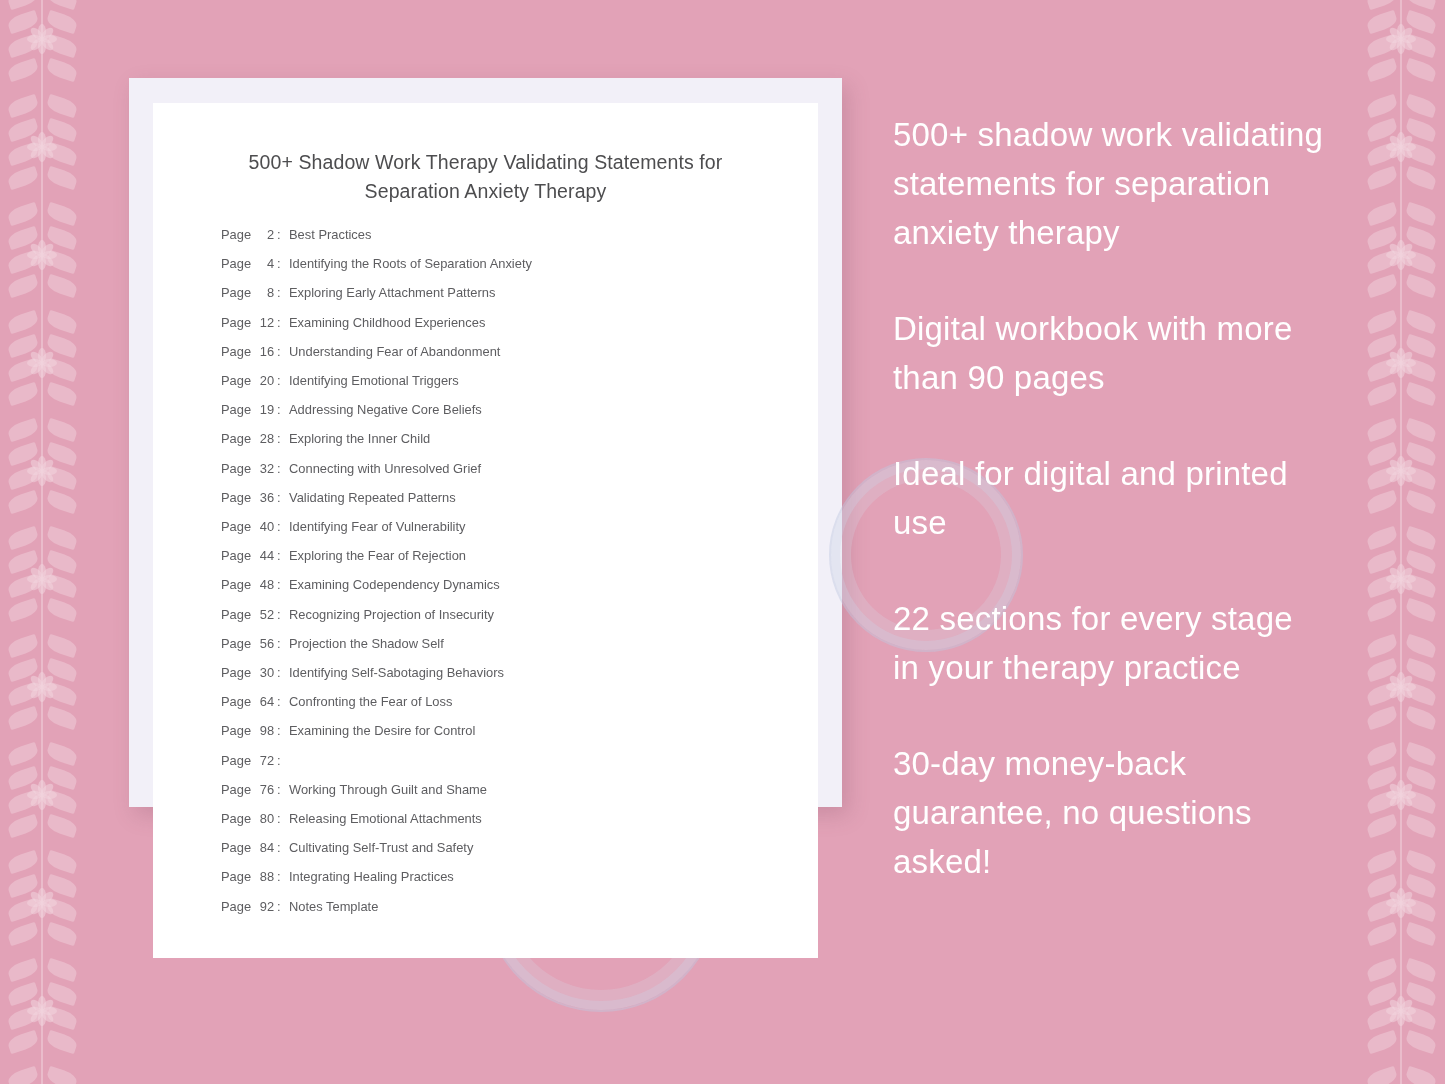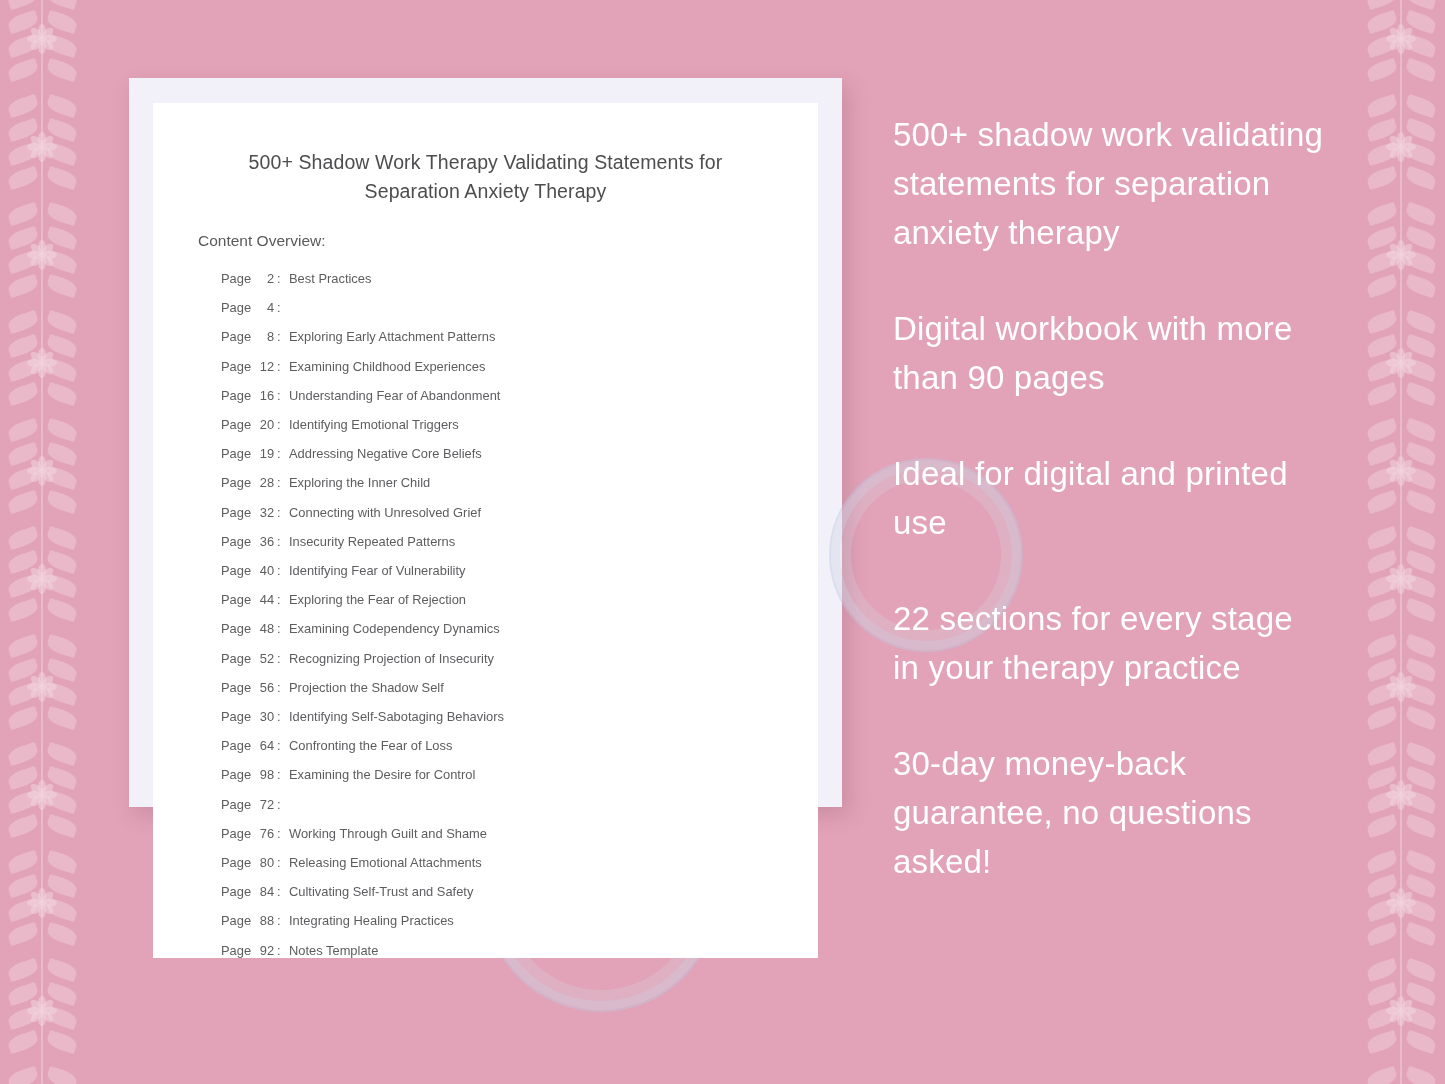--- a/index.html
+++ b/index.html
@@ -626,7 +626,6 @@
 
     <div class="doc-inner">
       <h1 class="doc-title">500+ Shadow Work Therapy Validating Statements for Separation Anxiety Therapy</h1>
-      <h2 class="doc-subtitle">Content Overview:</h2>
       <ul class="toc" id="toc-list">
           <li>
             <span class="pg"><span>Page</span><span class="pgnum">2</span></span>

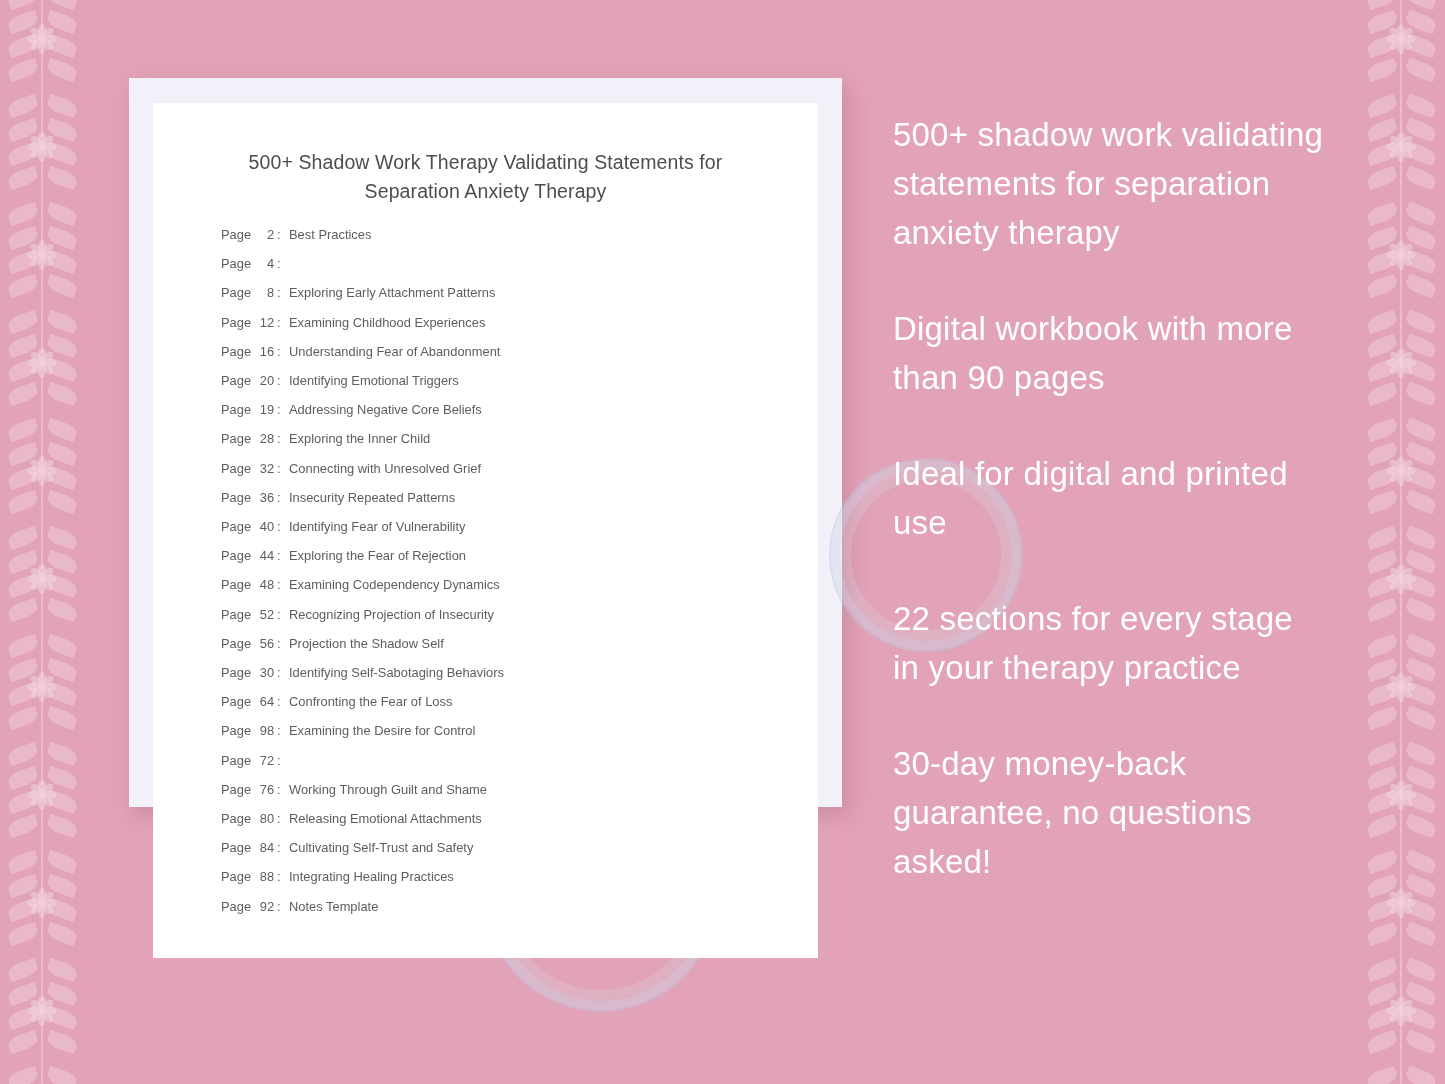--- a/index.html
+++ b/index.html
@@ -635,6 +635,7 @@
           <li>
             <span class="pg"><span>Page</span><span class="pgnum">4</span></span>
             <span class="colon">:</span>
+            <span class="ttl">Identifying the Roots of Separation Anxiety</span>
           </li>
           <li>
             <span class="pg"><span>Page</span><span class="pgnum">8</span></span>

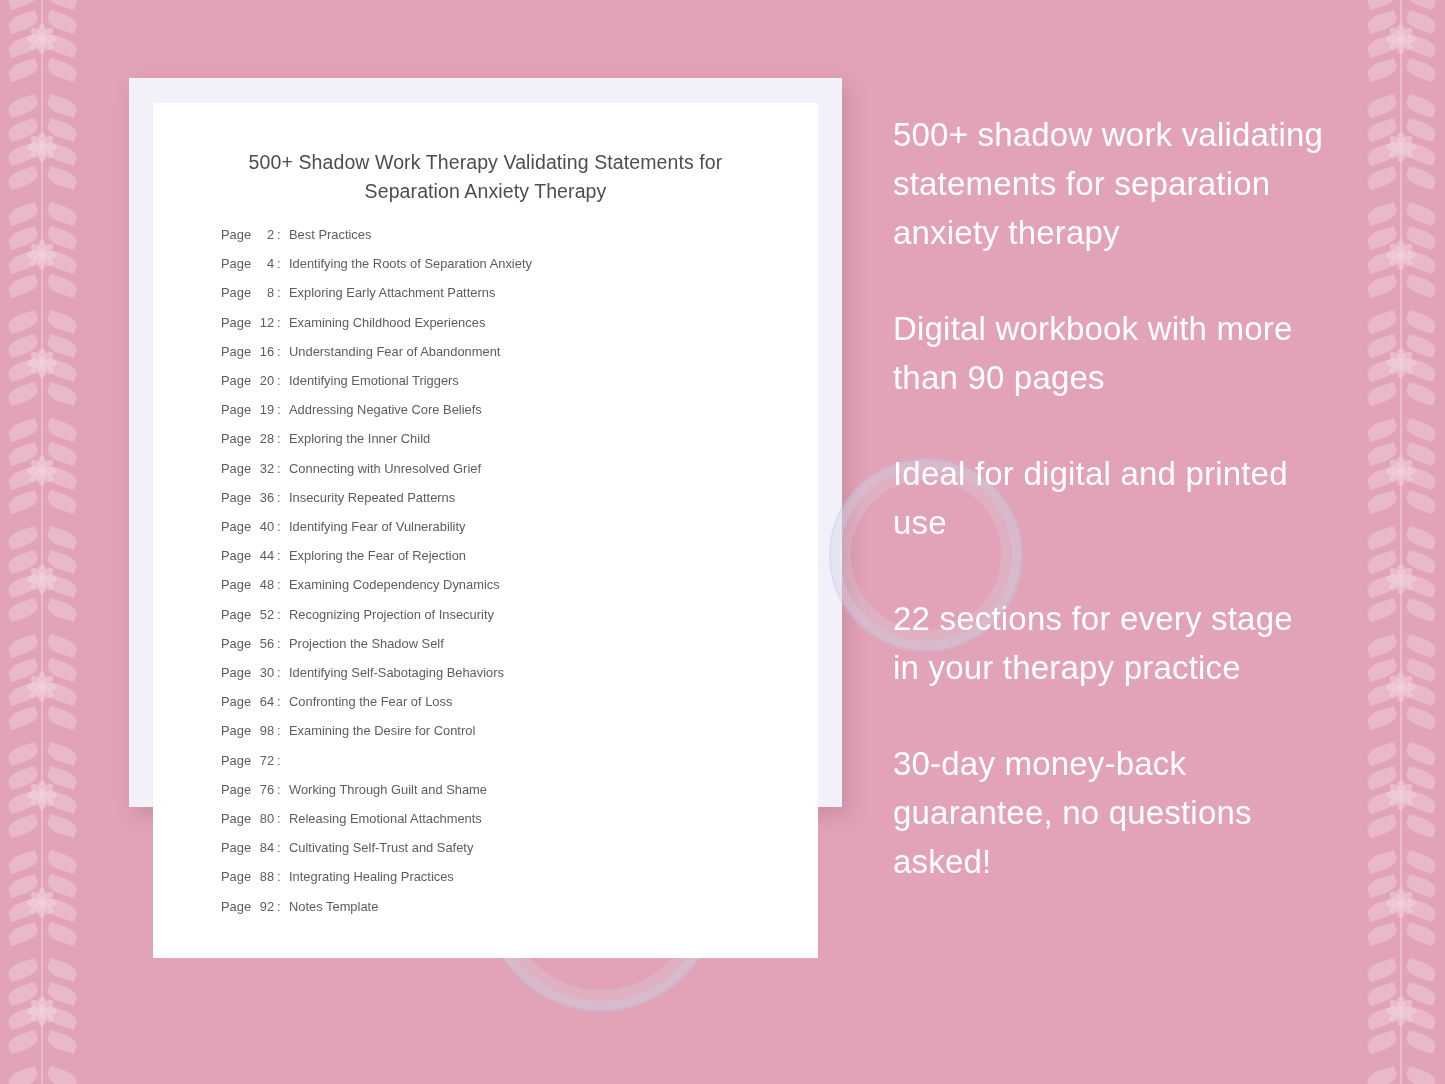--- a/index.html
+++ b/index.html
@@ -675,7 +675,7 @@
           <li>
             <span class="pg"><span>Page</span><span class="pgnum">36</span></span>
             <span class="colon">:</span>
-            <span class="ttl">Insecurity Repeated Patterns</span>
+            <span class="ttl">Validating Repeated Patterns</span>
           </li>
           <li>
             <span class="pg"><span>Page</span><span class="pgnum">40</span></span>

